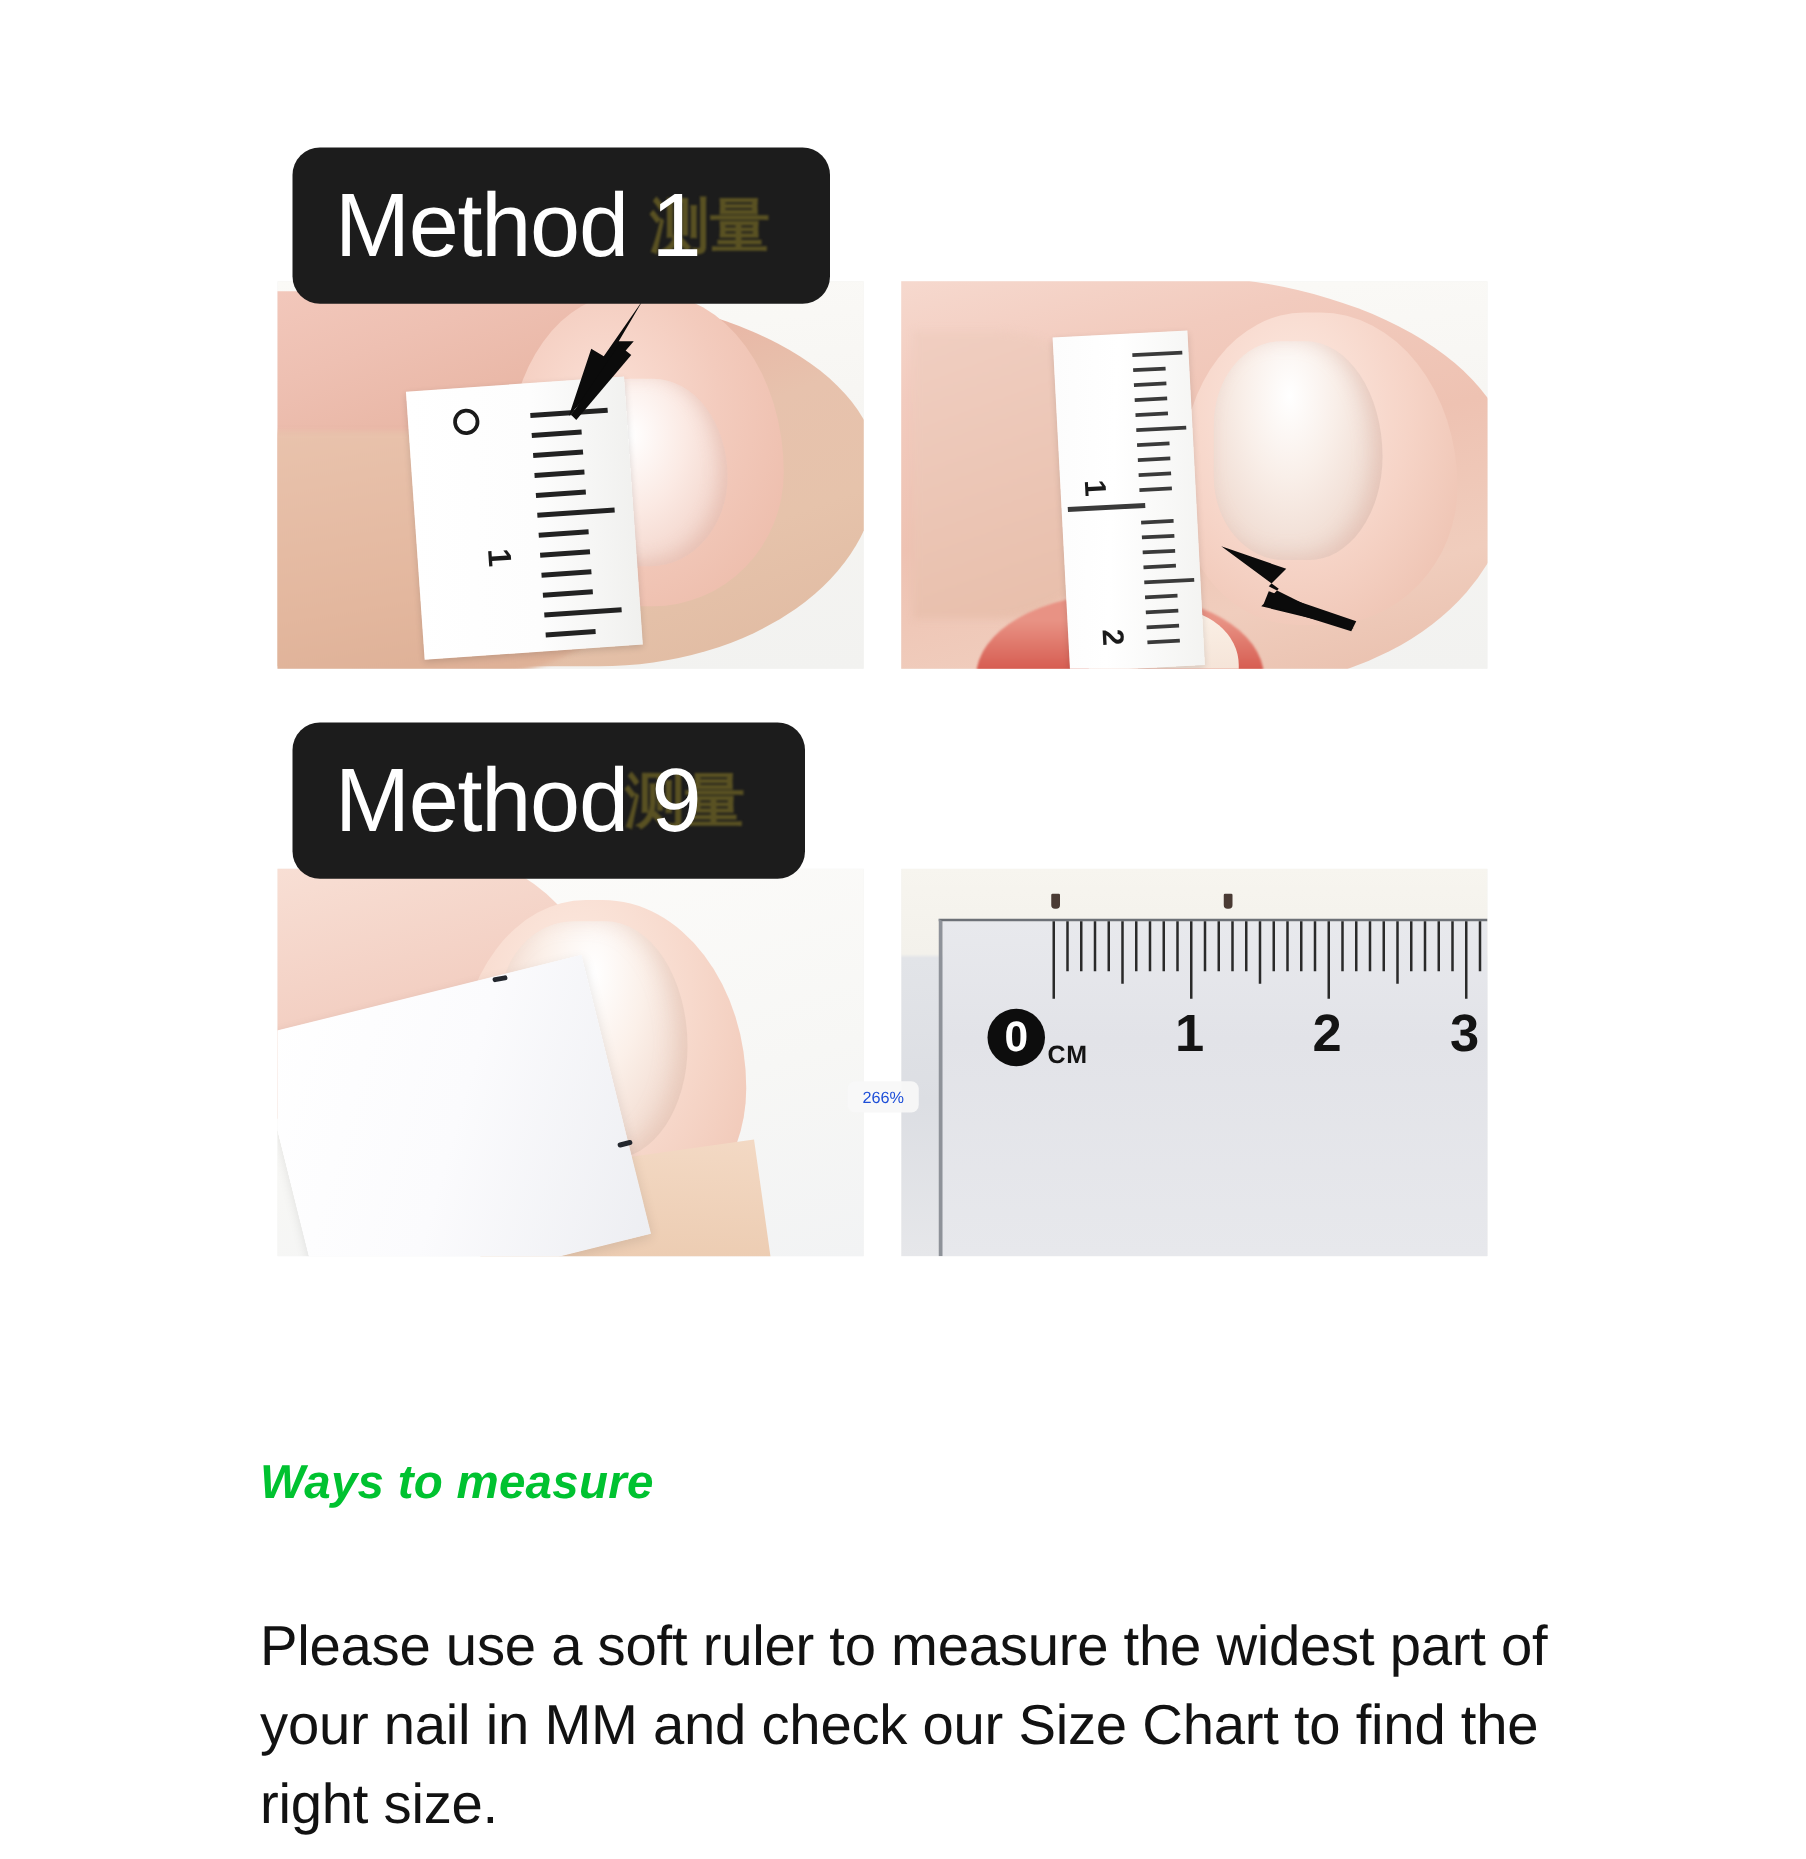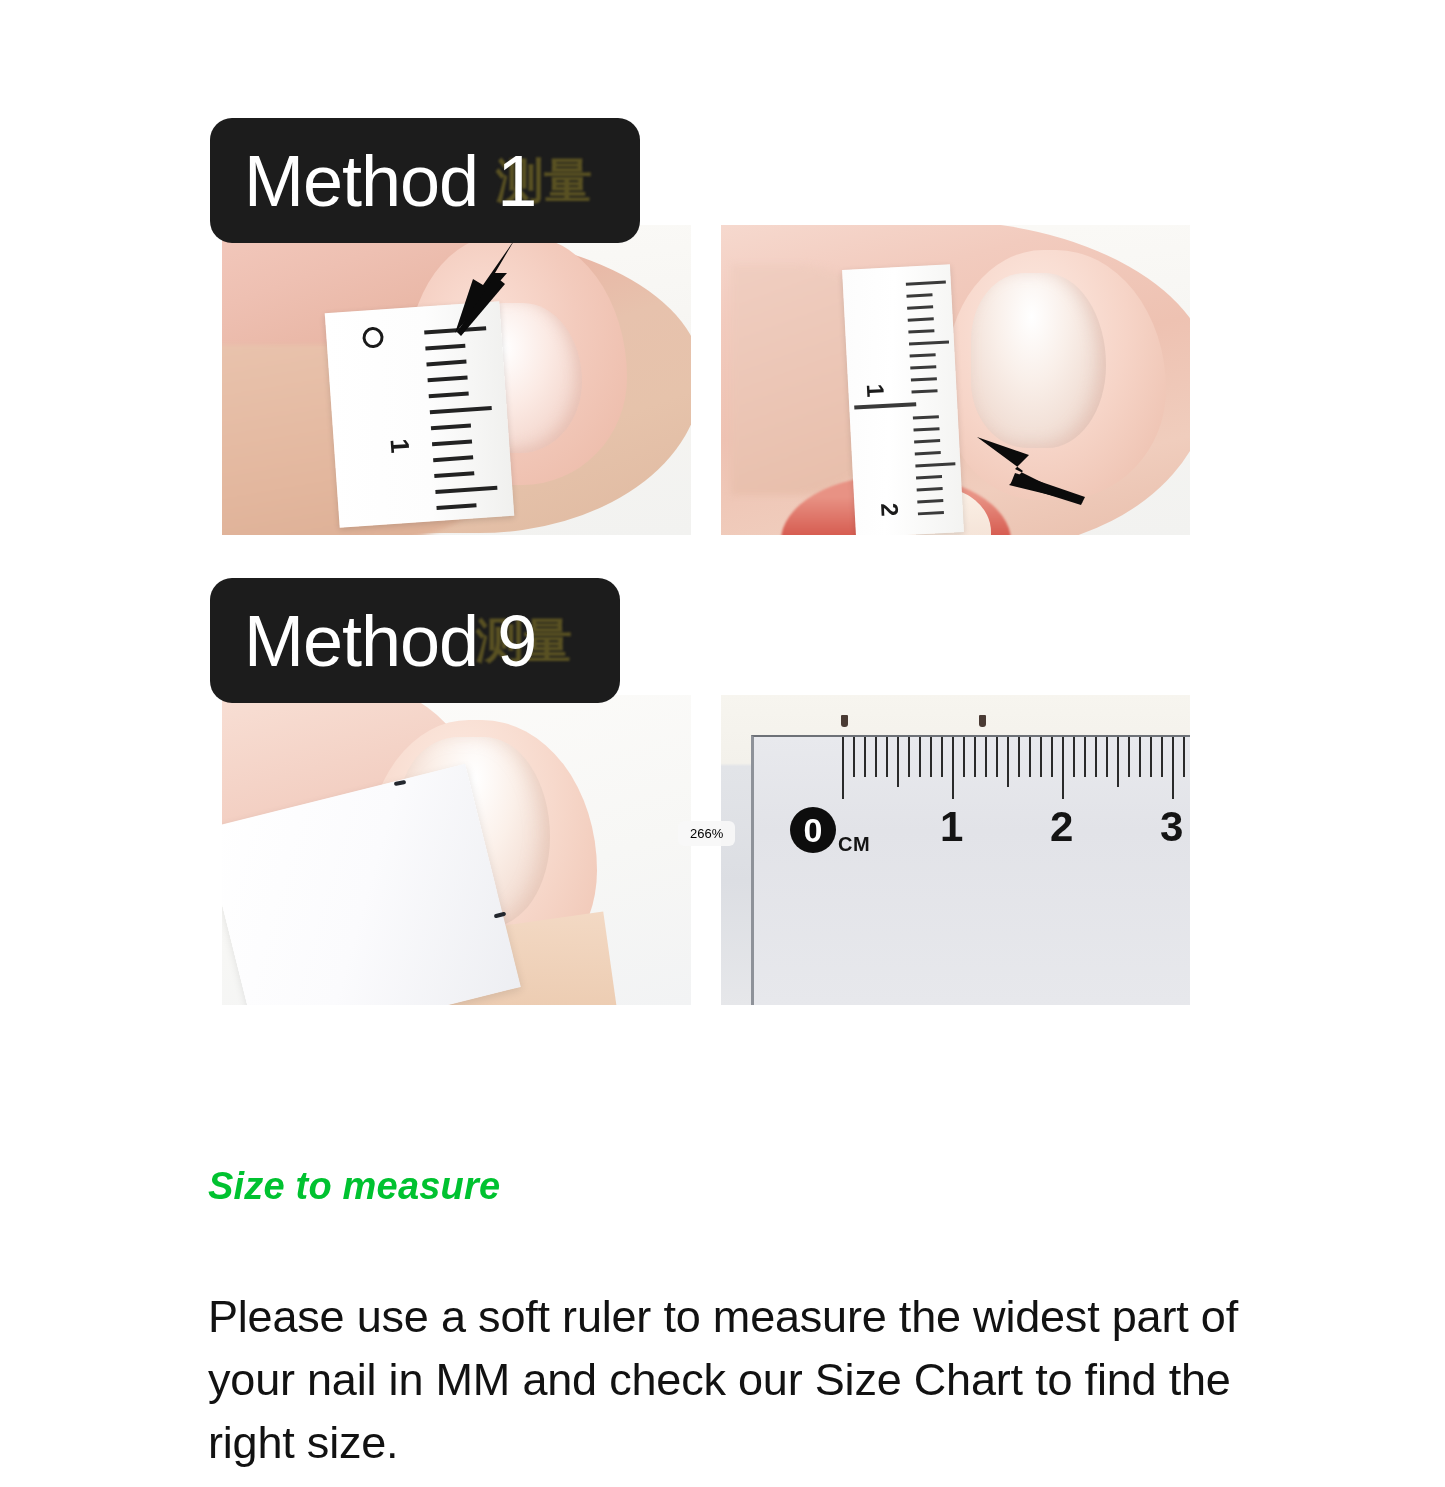--- a/index.html
+++ b/index.html
@@ -268,6 +268,7 @@
     padding: 0 34px;
     box-sizing: border-box;
     overflow: hidden;
+    margin-left: 24px;
   }
   .method-badge .label {
     color: #ffffff;

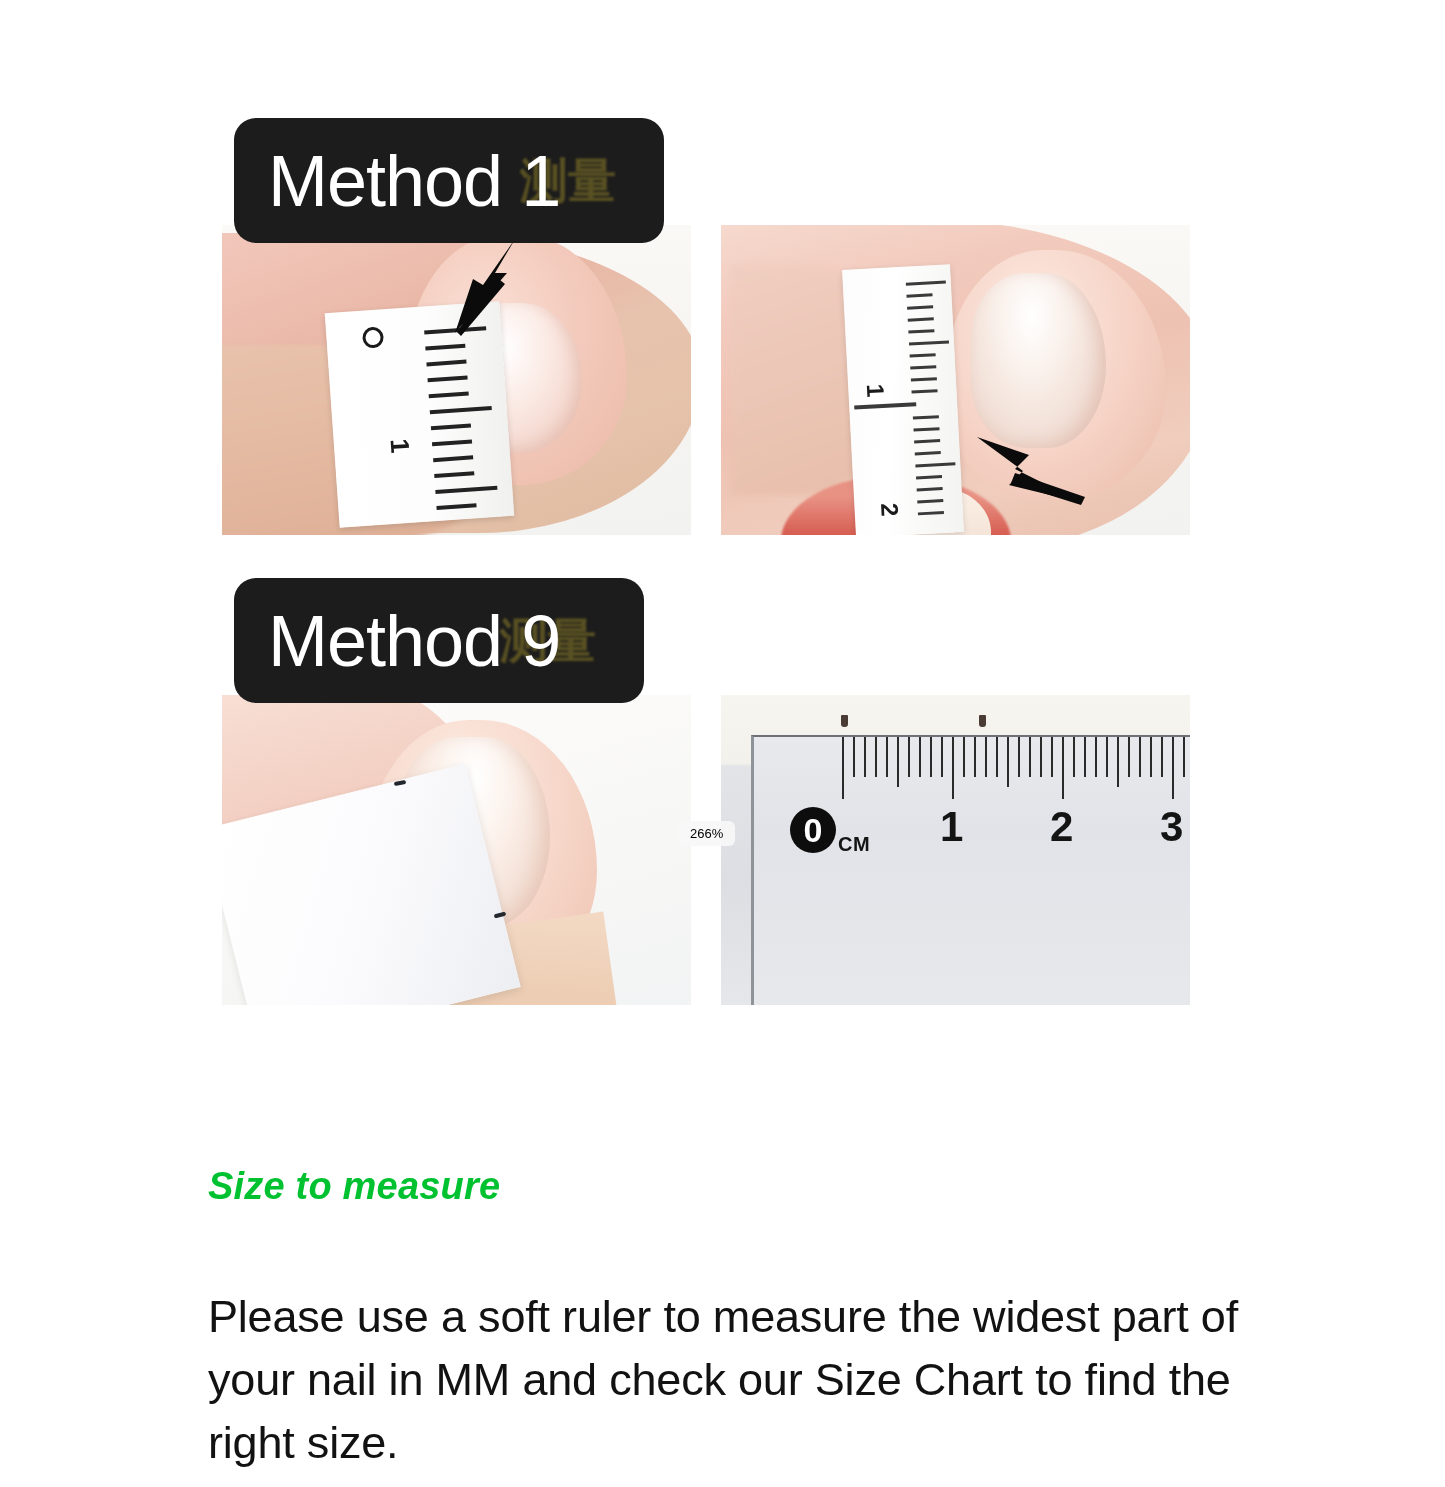--- a/index.html
+++ b/index.html
@@ -296,11 +296,11 @@
   .zoom-badge {
     position: absolute;
     left: 678px;
-    top: 821px;
+    top: 865px;
     padding: 5px 12px;
     background: rgba(247,247,247,.93);
     border-radius: 6px;
-    color: #000000;
+    color: #1d4ed8;
     font: 400 13px "Liberation Sans", sans-serif;
     z-index: 30;
   }

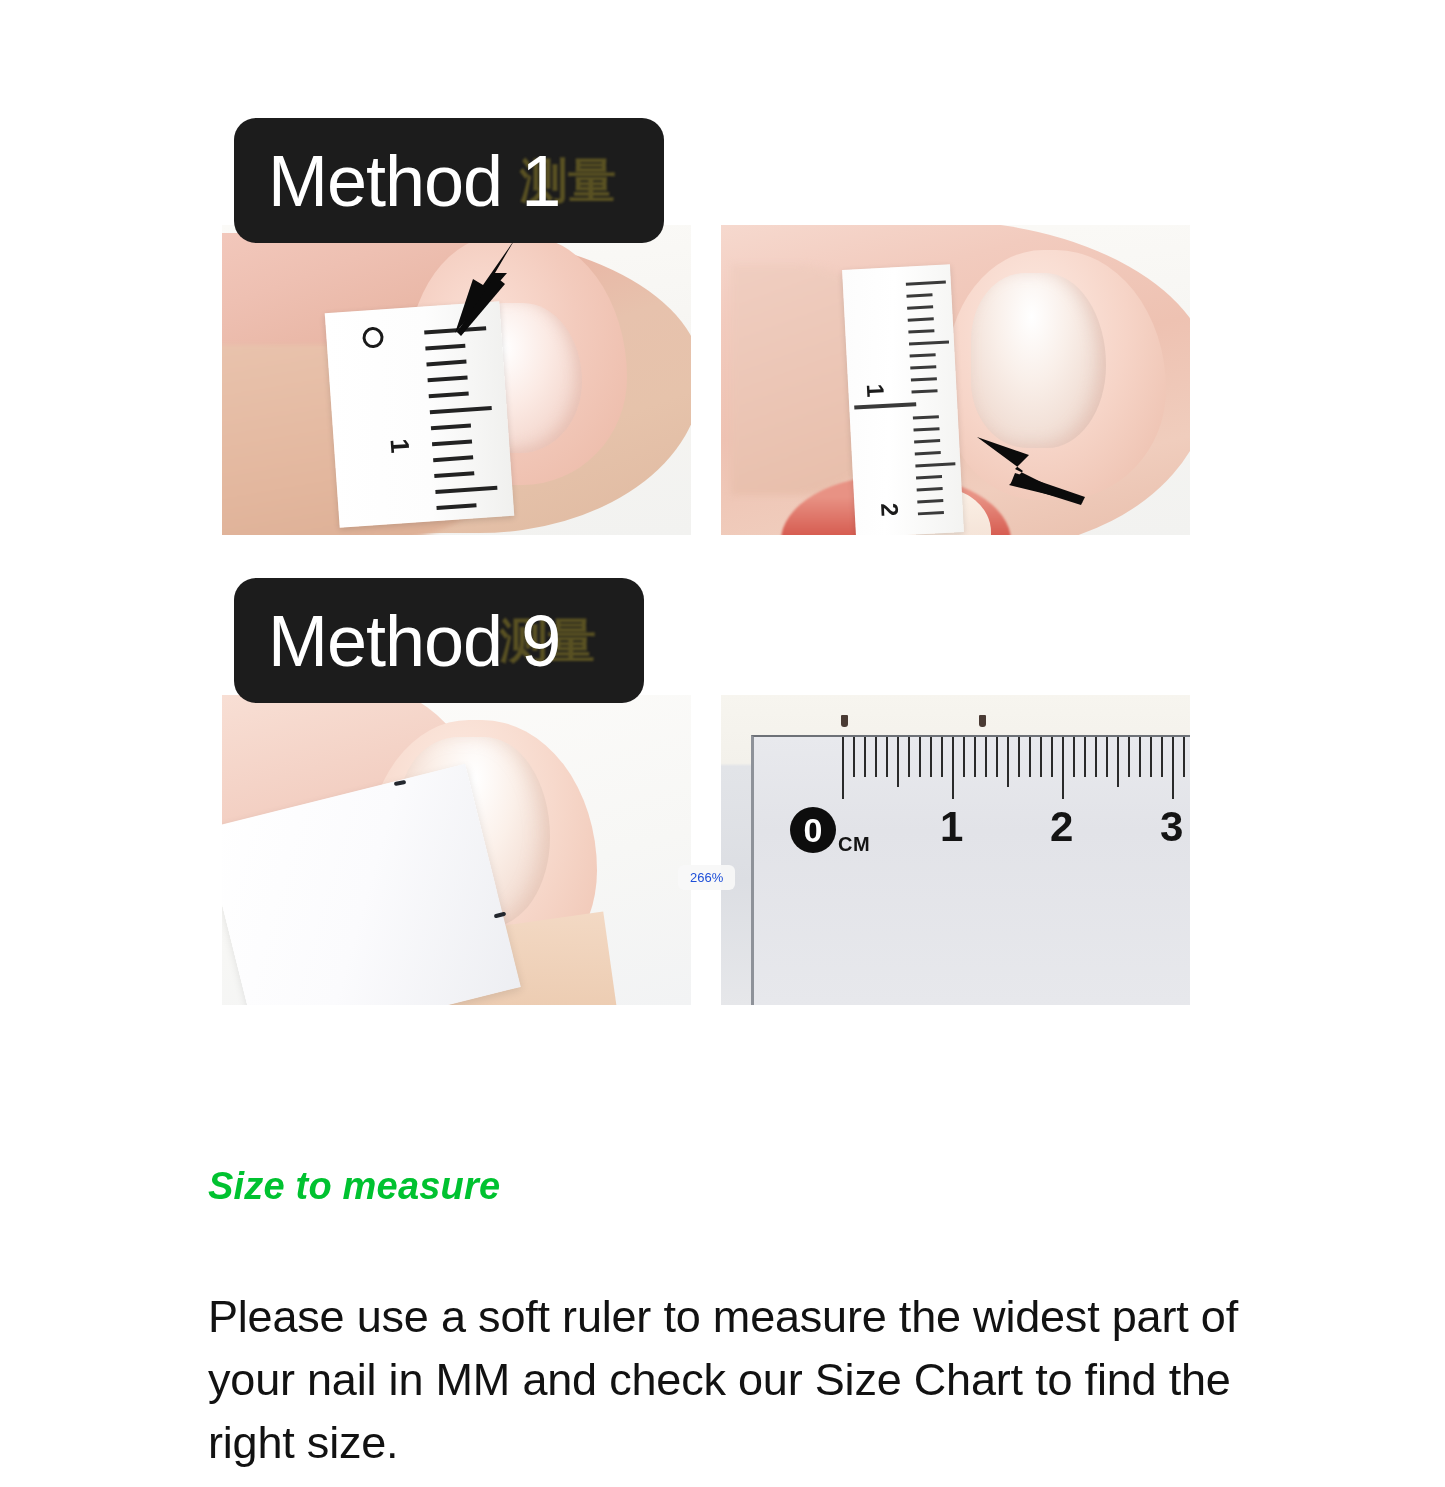--- a/index.html
+++ b/index.html
@@ -478,7 +478,7 @@
 
 <div class="zoom-badge">266%</div>
 
-<div class="heading">Size to measure</div>
+<div class="heading">Ways to measure</div>
 
 <p class="body-copy">Please use a soft ruler to measure the widest part of your nail in MM and check our Size Chart to find the right size.</p>
 

